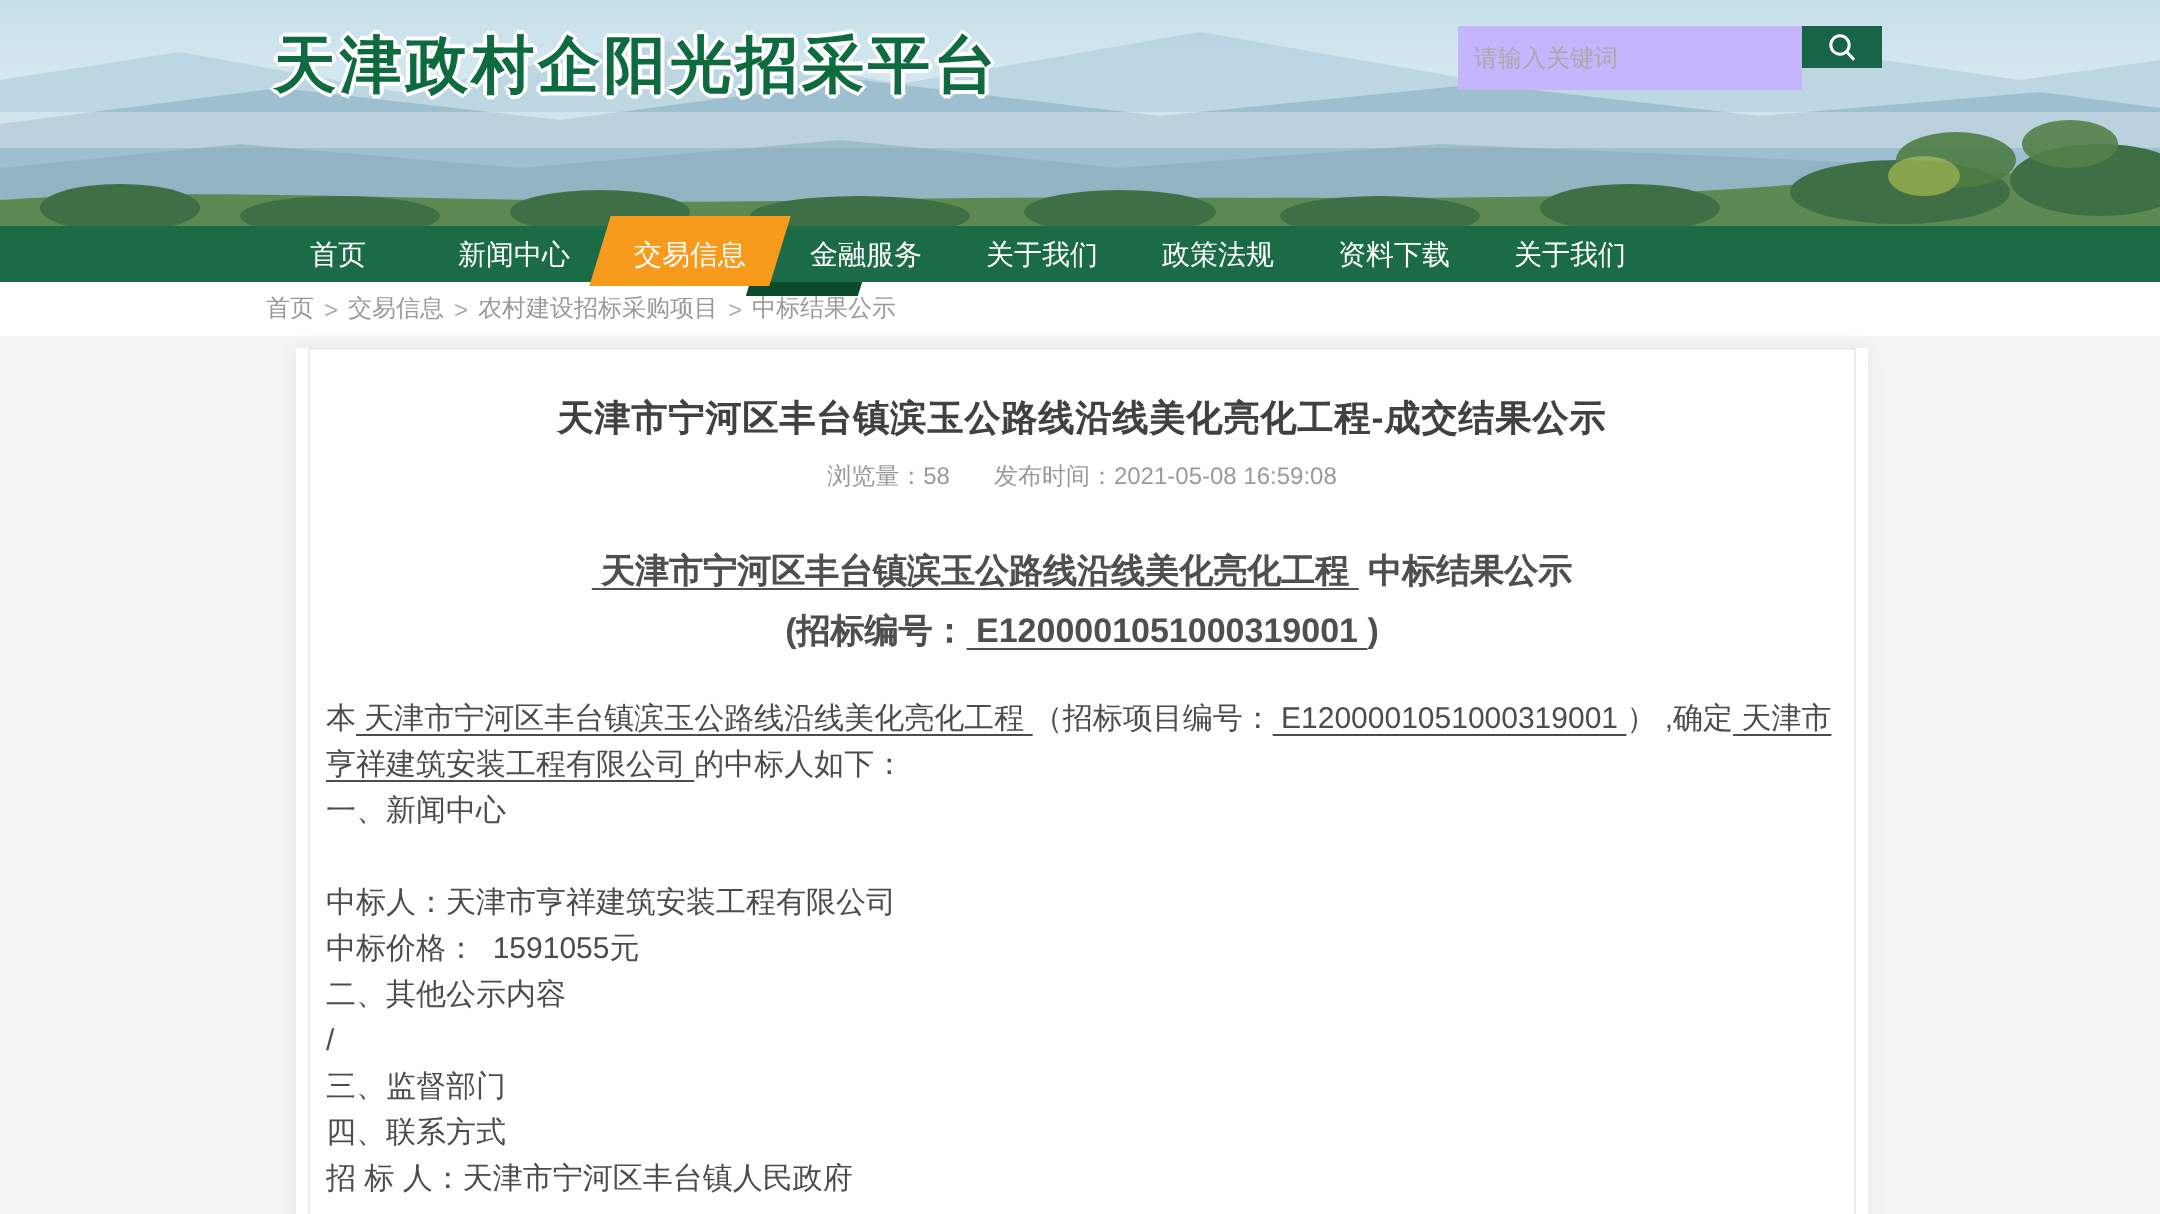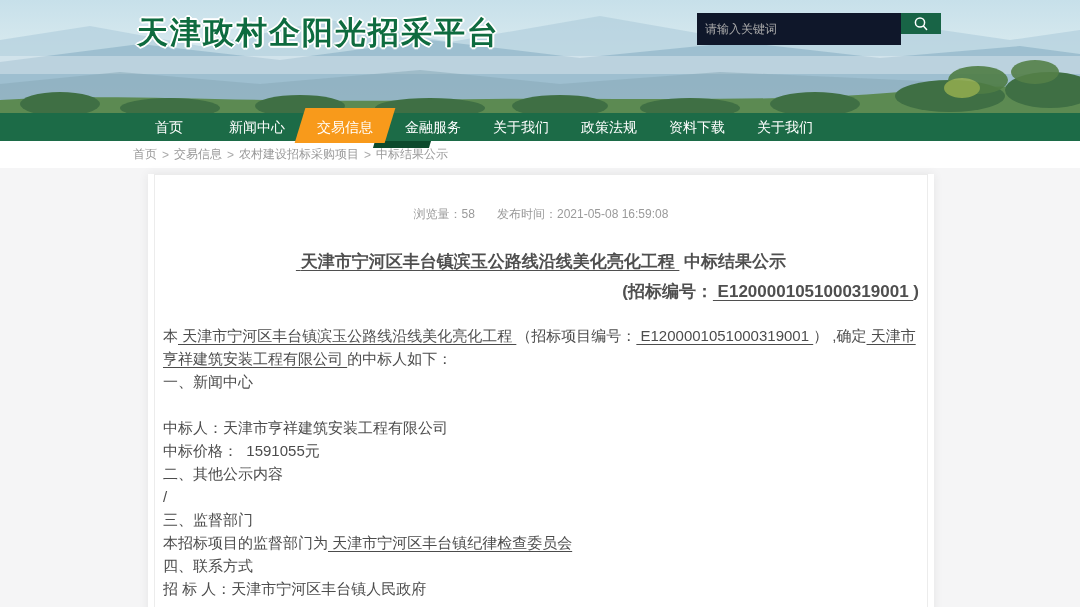--- a/index.html
+++ b/index.html
@@ -24,8 +24,8 @@
   }
   .search { position:absolute; top:13px; right:139px; height:21px; display:flex; }
   .search input {
-    width:204px; height:21px; border:none; outline:none;
-    padding:16px 8px; font-size:12px; color:#666; background:#0f172a;
+    width:172px; height:21px; border:none; outline:none;
+    padding:16px 8px; font-size:12px; color:#666; background:#c4b5fd;
     font-family:"Liberation Sans","DejaVu Sans",sans-serif;
   }
   .search input::placeholder { color:#a9a9a9; }

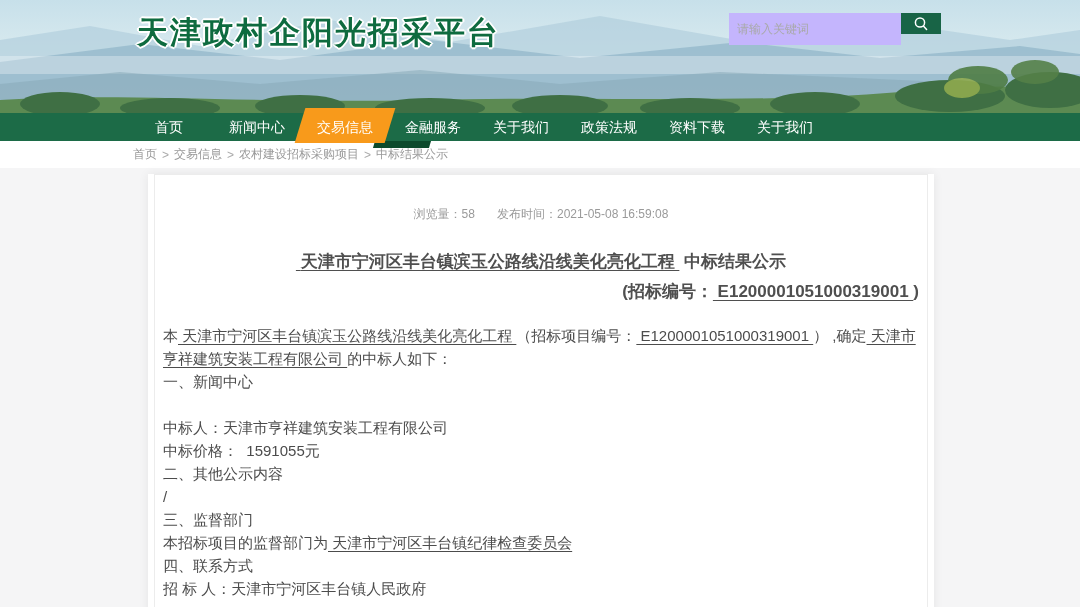--- a/index.html
+++ b/index.html
@@ -194,6 +194,7 @@
     <div class="panel">
       <div class="panel-inner">
 
+        <h2 class="doc-title">天津市宁河区丰台镇滨玉公路线沿线美化亮化工程-成交结果公示</h2>
 
         <div class="meta">
           <span>浏览量：</span><span>58</span><span class="m-gap"></span><span>发布时间：</span><span>2021-05-08 16:59:08</span>

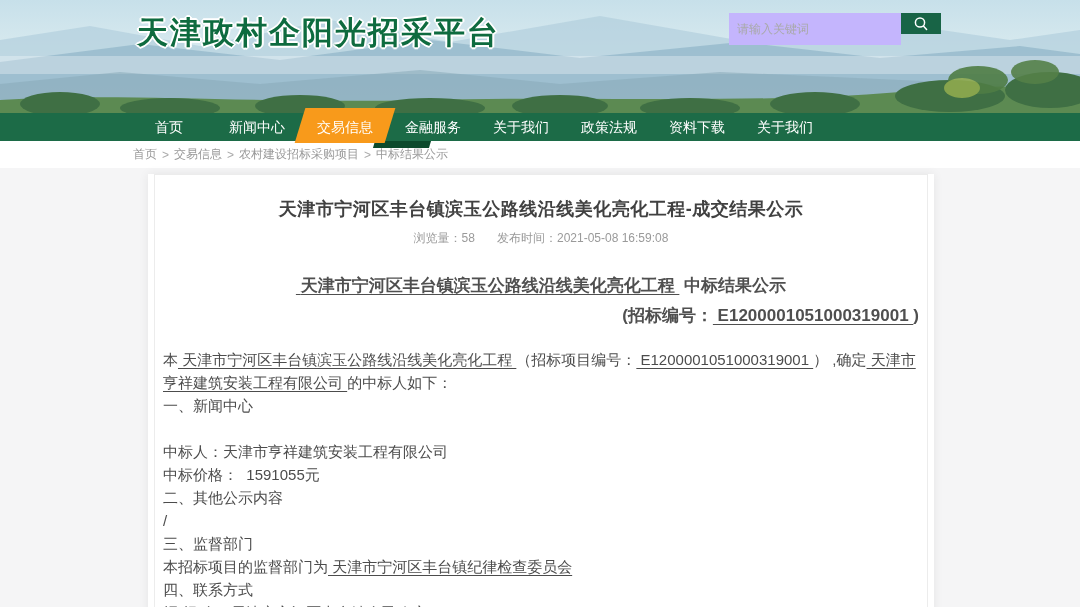--- a/index.html
+++ b/index.html
@@ -84,7 +84,7 @@
     text-align:center; margin-top:27px; font-size:17px; font-weight:600;
     color:#4f4f4f; white-space:pre-wrap;
   }
-  .subtitle2 { margin-top:7px;text-align:right; }
+  .subtitle2 { margin-top:7px; }
   .doc-body { margin-top:21px; font-size:15px; color:#4c4c4c; }
   .doc-body p {
     line-height:23px; white-space:pre-wrap; word-break:break-all;

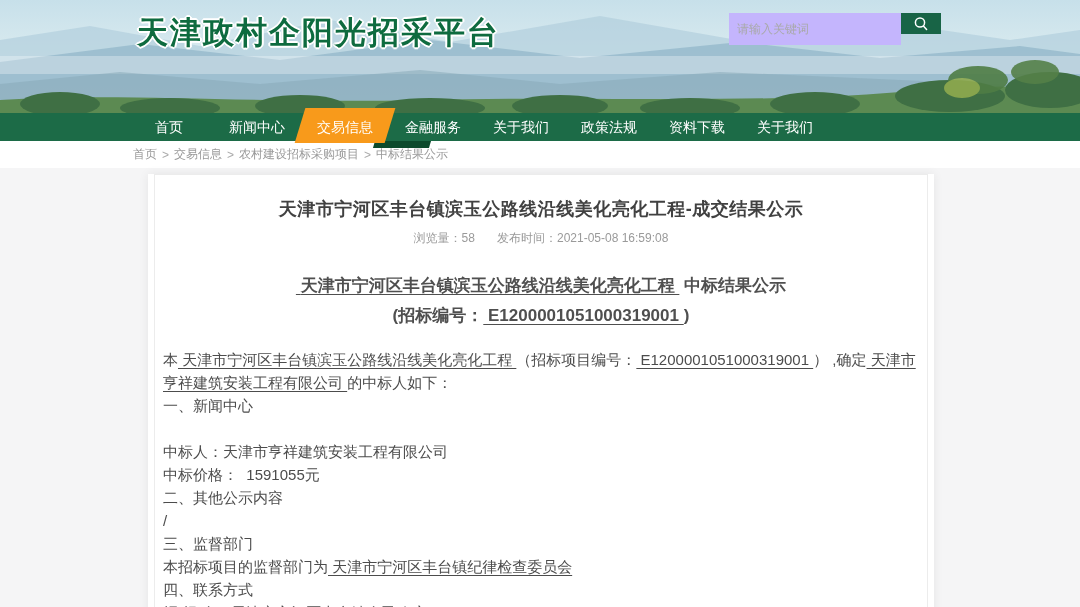--- a/index.html
+++ b/index.html
@@ -212,7 +212,6 @@
           <p><span>二、其他公示内容</span></p>
           <p><span>/</span></p>
           <p><span>三、监督部门</span></p>
-          <p><span>本招标项目的监督部门为</span><span class="u"> 天津市宁河区丰台镇纪律检查委员会</span></p>
           <p><span>四、联系方式</span></p>
           <p><span>招 标 人：天津市宁河区丰台镇人民政府</span></p>
 

